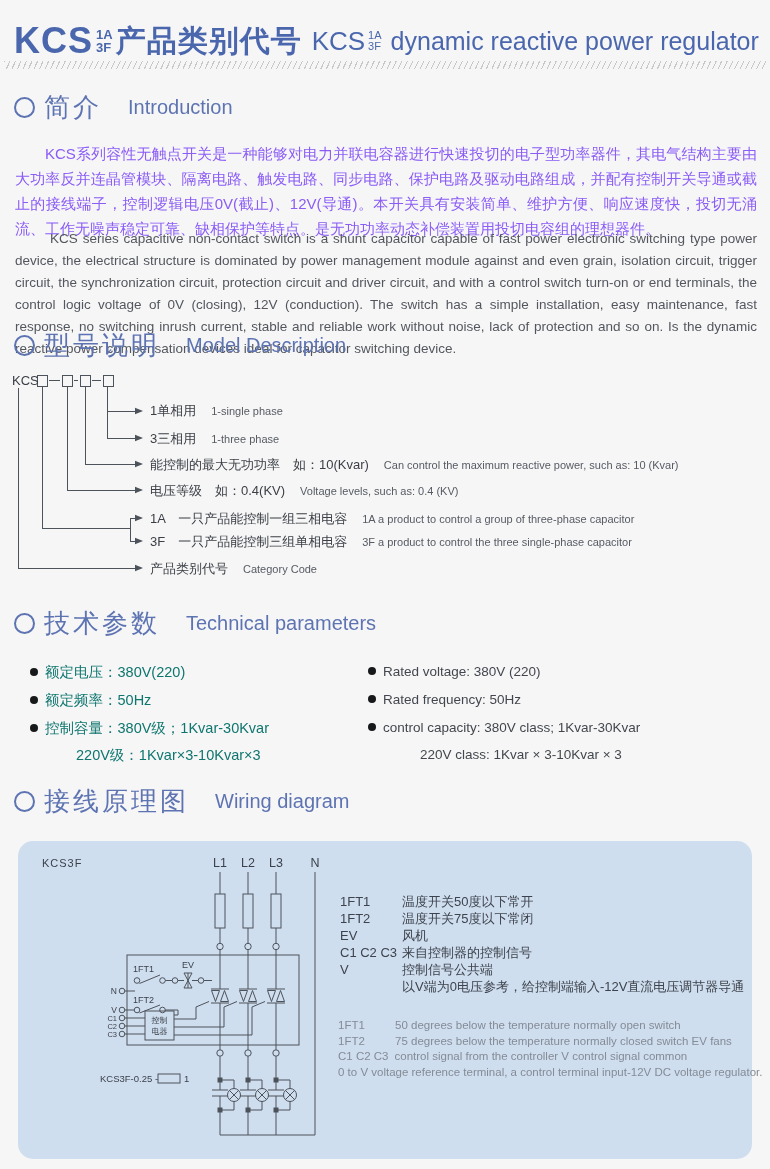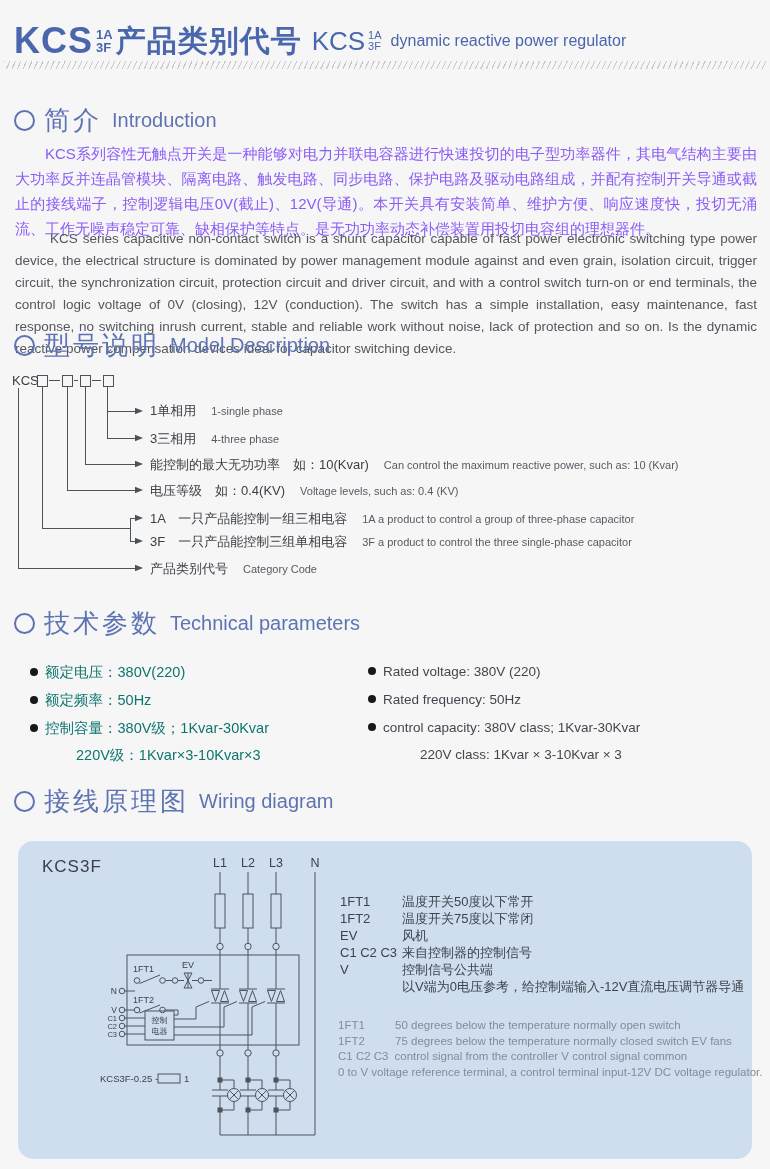--- a/index.html
+++ b/index.html
@@ -14,7 +14,7 @@
   .t-model{font-size:36px;font-weight:bold;letter-spacing:1px;}
   .t-cn{font-size:30px;font-weight:bold;letter-spacing:1px;}
   .t-model2{font-size:26px;margin-left:10px;}
-  .t-en{font-size:16px;margin-left:6px;}
+  .t-en{font-size:25px;margin-left:6px;}
   .hatch{position:absolute;top:61px;left:4px;width:762px;height:8px;
     background:repeating-linear-gradient(115deg,#c8c8cb 0 1px,transparent 1px 5px);}
 

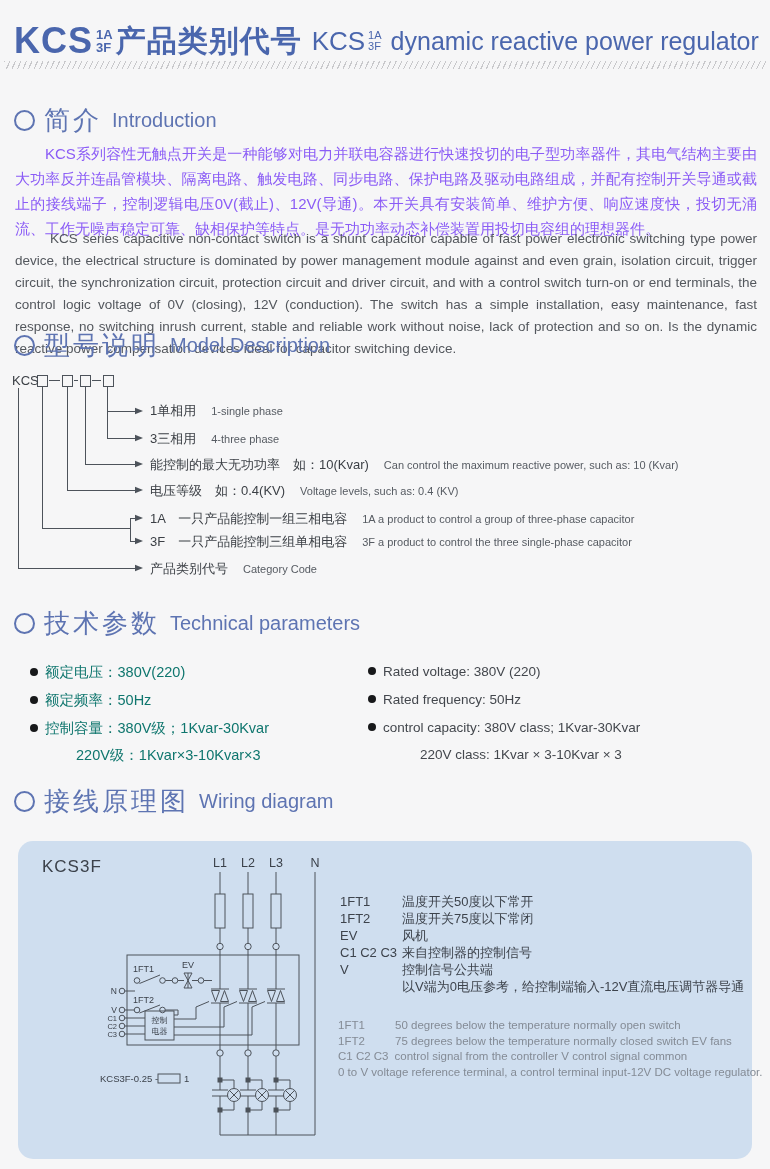--- a/index.html
+++ b/index.html
@@ -76,7 +76,7 @@
   </div>
   <div class="hatch"></div>
 
-  <div class="sec" style="top:103px;">
+  <div class="sec" style="top:90px;">
     <span class="ring"></span>
     <span class="cn">简介</span>
     <span class="en">Introduction</span>

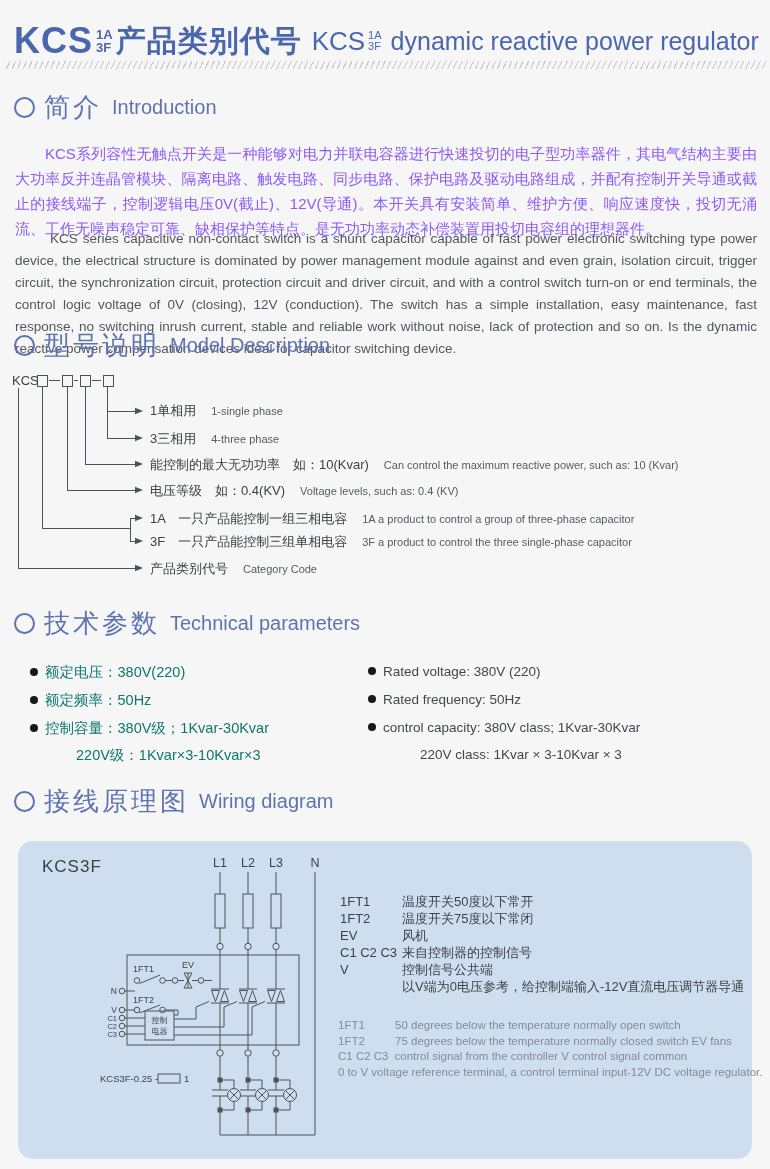--- a/index.html
+++ b/index.html
@@ -22,7 +22,7 @@
   .sec{position:absolute;left:14px;display:flex;align-items:center;color:#5e74b2;}
   .sec .ring{width:17px;height:17px;border:2px solid #5e74b2;border-radius:50%;margin-right:9px;}
   .sec .cn{font-size:26px;letter-spacing:3px;}
-  .sec .en{font-size:20px;margin-left:10px;letter-spacing:0;}
+  .sec .en{font-size:20px;margin-left:26px;letter-spacing:0;}
 
   
   .para{position:absolute;left:15px;width:742px;text-align:justify;}

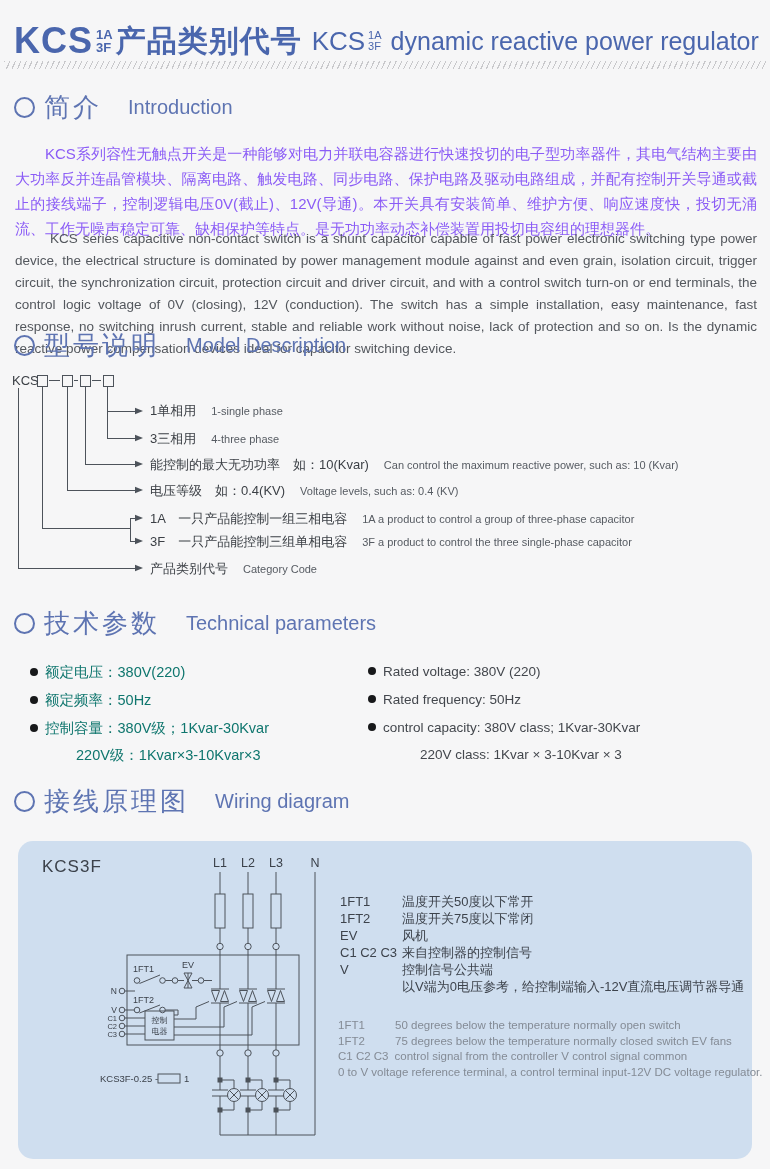--- a/index.html
+++ b/index.html
@@ -127,7 +127,7 @@
       <text x="12" y="17" font-size="13" fill="#3c4046">KCS</text>
     </svg>
     <div class="m-label" style="top:33px;"><span class="cn">1单相用</span><span class="en">1-single phase</span></div>
-    <div class="m-label" style="top:61px;"><span class="cn">3三相用</span><span class="en">4-three phase</span></div>
+    <div class="m-label" style="top:61px;"><span class="cn">3三相用</span><span class="en">1-three phase</span></div>
     <div class="m-label" style="top:87px;"><span class="cn">能控制的最大无功功率　如：10(Kvar)</span><span class="en">Can control the maximum reactive power, such as: 10 (Kvar)</span></div>
     <div class="m-label" style="top:113px;"><span class="cn">电压等级　如：0.4(KV)</span><span class="en">Voltage levels, such as: 0.4 (KV)</span></div>
     <div class="m-label" style="top:141px;"><span class="cn">1A　一只产品能控制一组三相电容</span><span class="en">1A a product to control a group of three-phase capacitor</span></div>

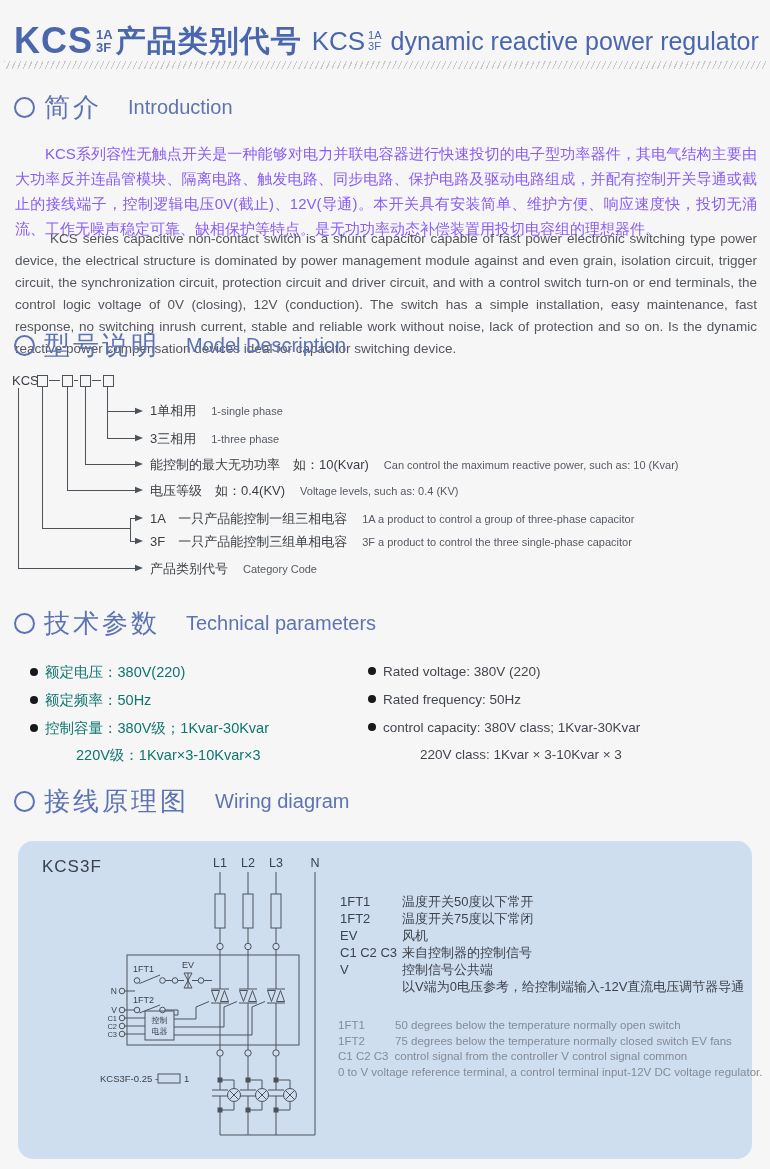--- a/index.html
+++ b/index.html
@@ -46,7 +46,7 @@
 
   
   .panel{position:absolute;top:841px;left:18px;width:734px;height:318px;background:#cfdeef;border-radius:15px;}
-  .kcs3f{position:absolute;left:24px;top:16px;font-size:17px;color:#3b414a;letter-spacing:1px;}
+  .kcs3f{position:absolute;left:24px;top:16px;font-size:11px;color:#3b414a;letter-spacing:1px;}
   .legend{position:absolute;white-space:nowrap;}
   .legend .row{display:flex;}
   .legend .k{flex:0 0 62px;}

